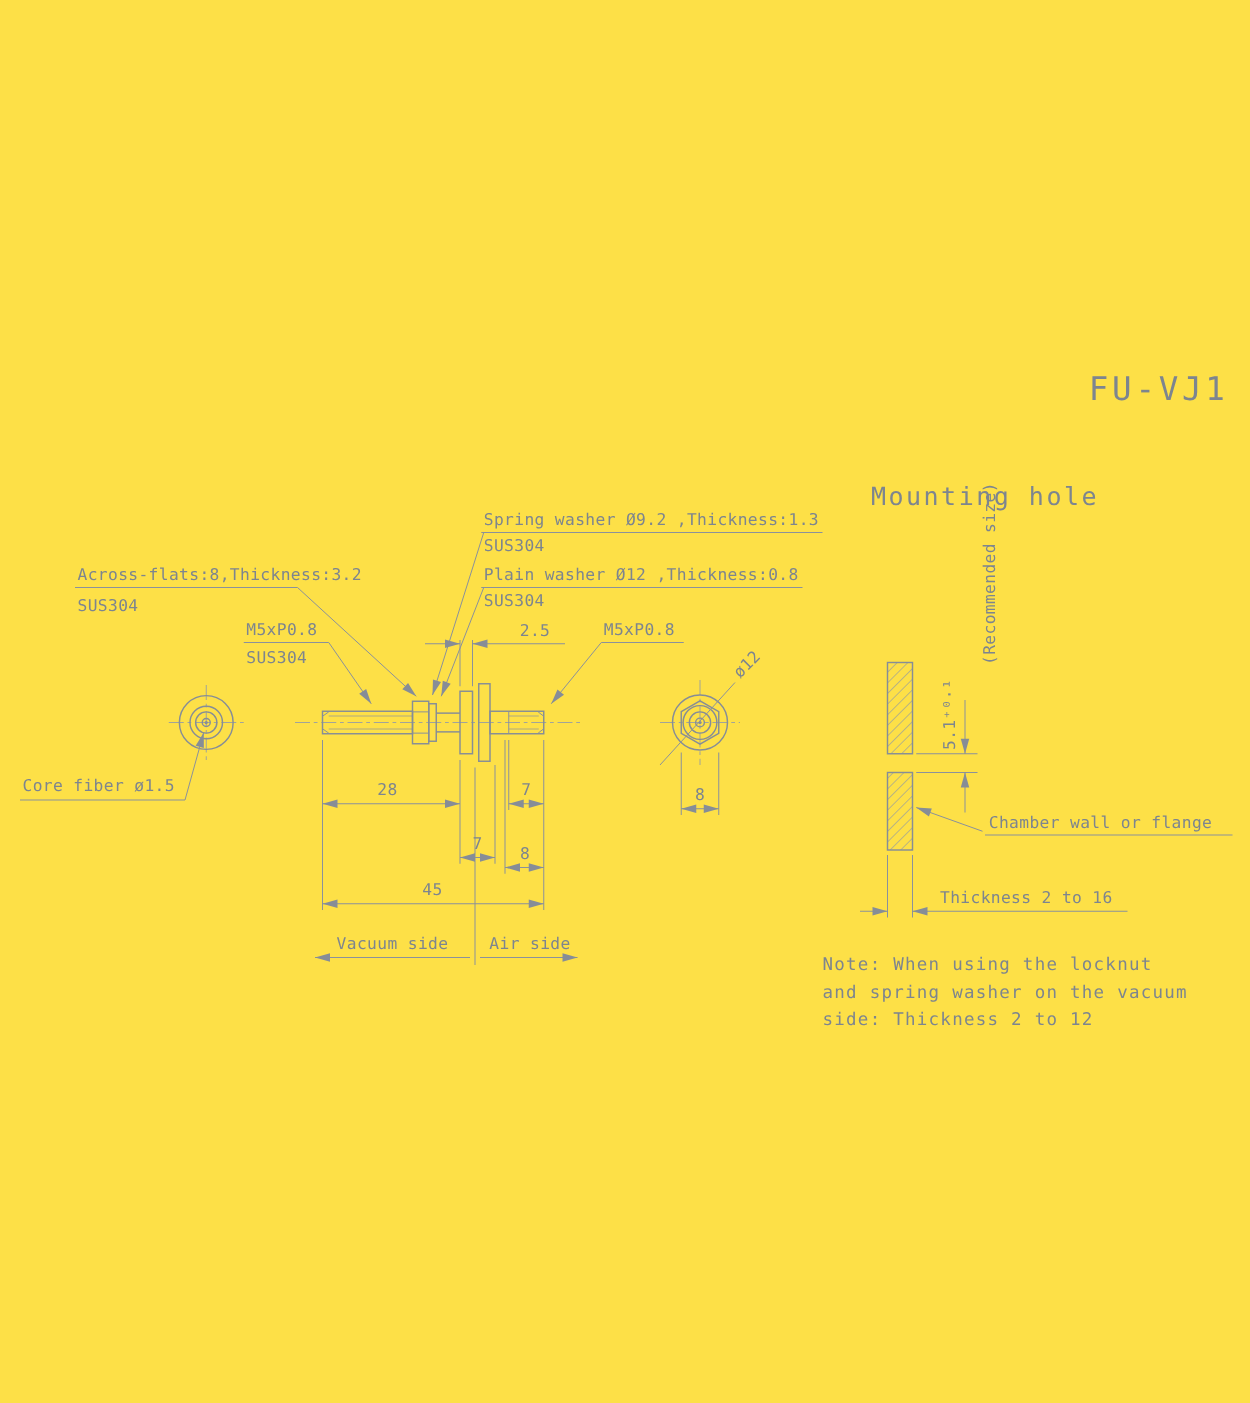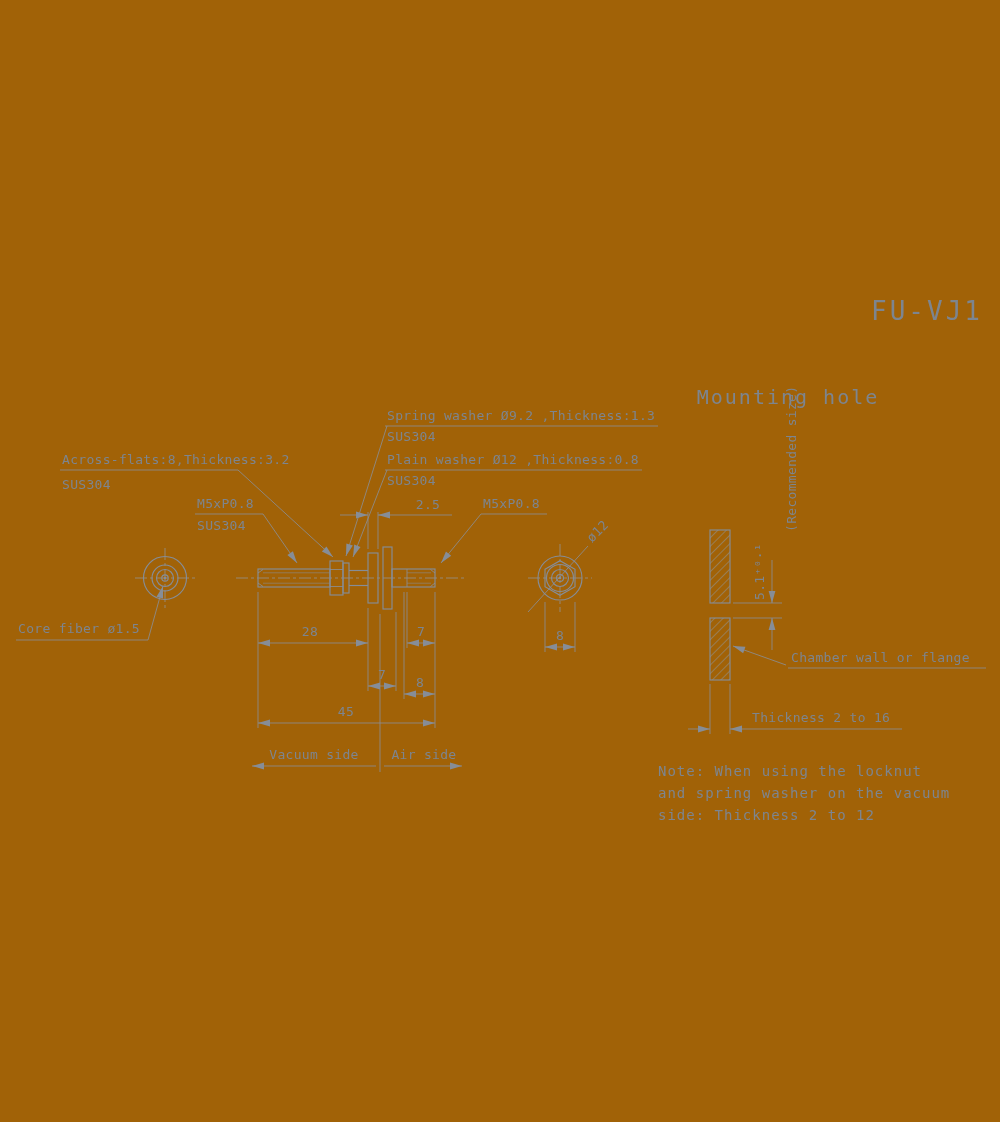--- a/index.html
+++ b/index.html
@@ -3,7 +3,7 @@
 <meta charset="utf-8">
 <style>
   html,body{margin:0;padding:0;background:#ffffff;}
-  .page{position:relative;width:1000px;height:1122px;background:#a16207;overflow:hidden;}
+  .page{position:relative;width:1000px;height:1122px;background:#fde047;overflow:hidden;}
   svg{display:block;}
   
   .ol   {stroke:#868d97;stroke-width:1.15;fill:none;}

